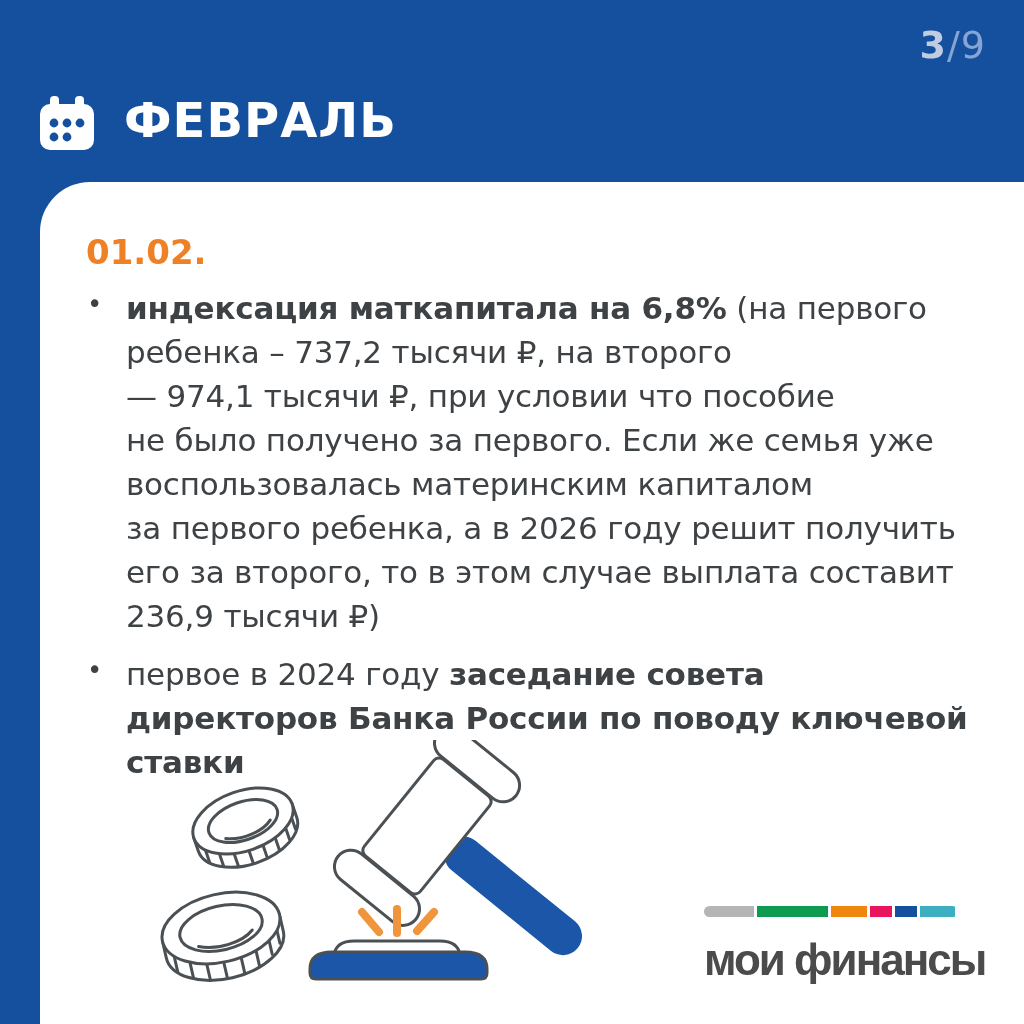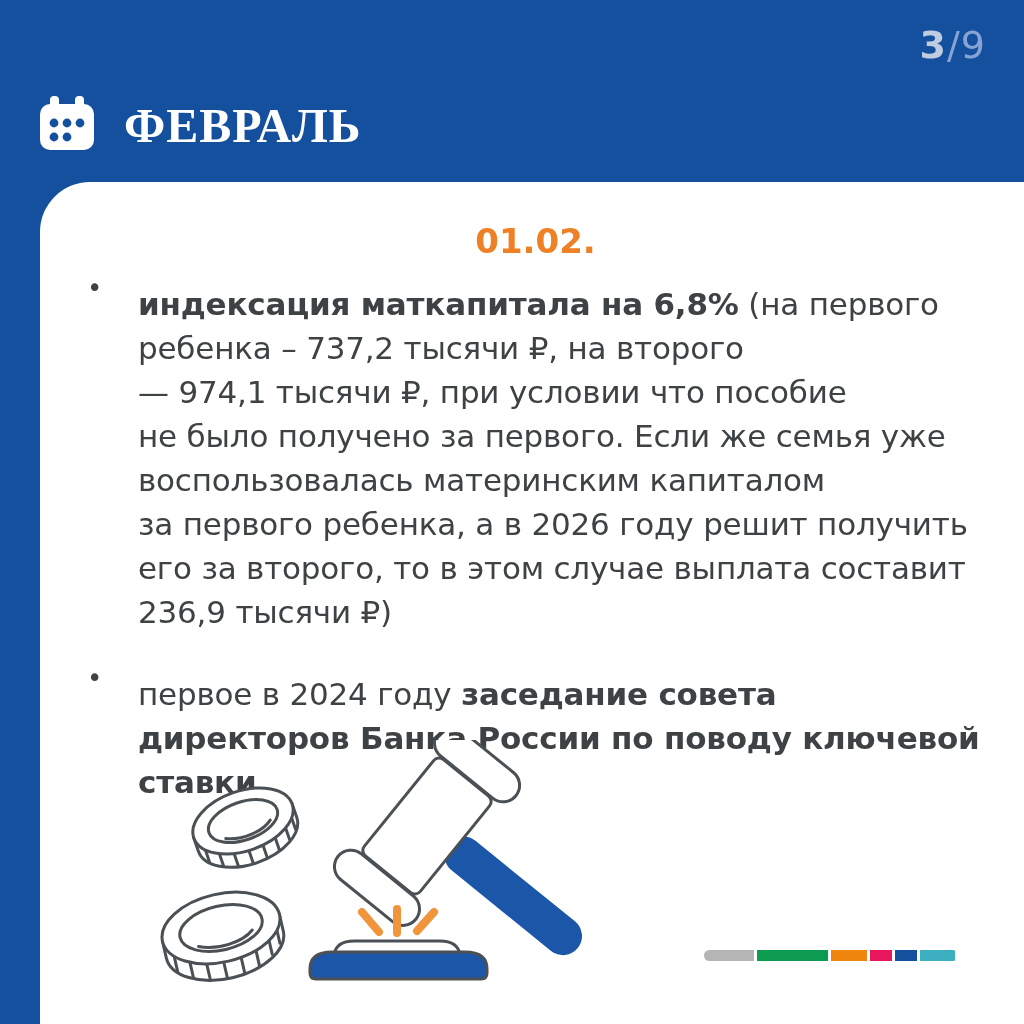--- a/index.html
+++ b/index.html
@@ -23,7 +23,7 @@
 
   .month-row {
     position: absolute; top: 96px; left: 40px;
-    display: flex; align-items: flex-end; gap: 30px; font-family: Liberation Serif, serif;
+    display: flex; align-items: flex-start; gap: 30px;
   }
   .cal-icon { width: 54px; height: 56px; display: block; }
   .month-title {

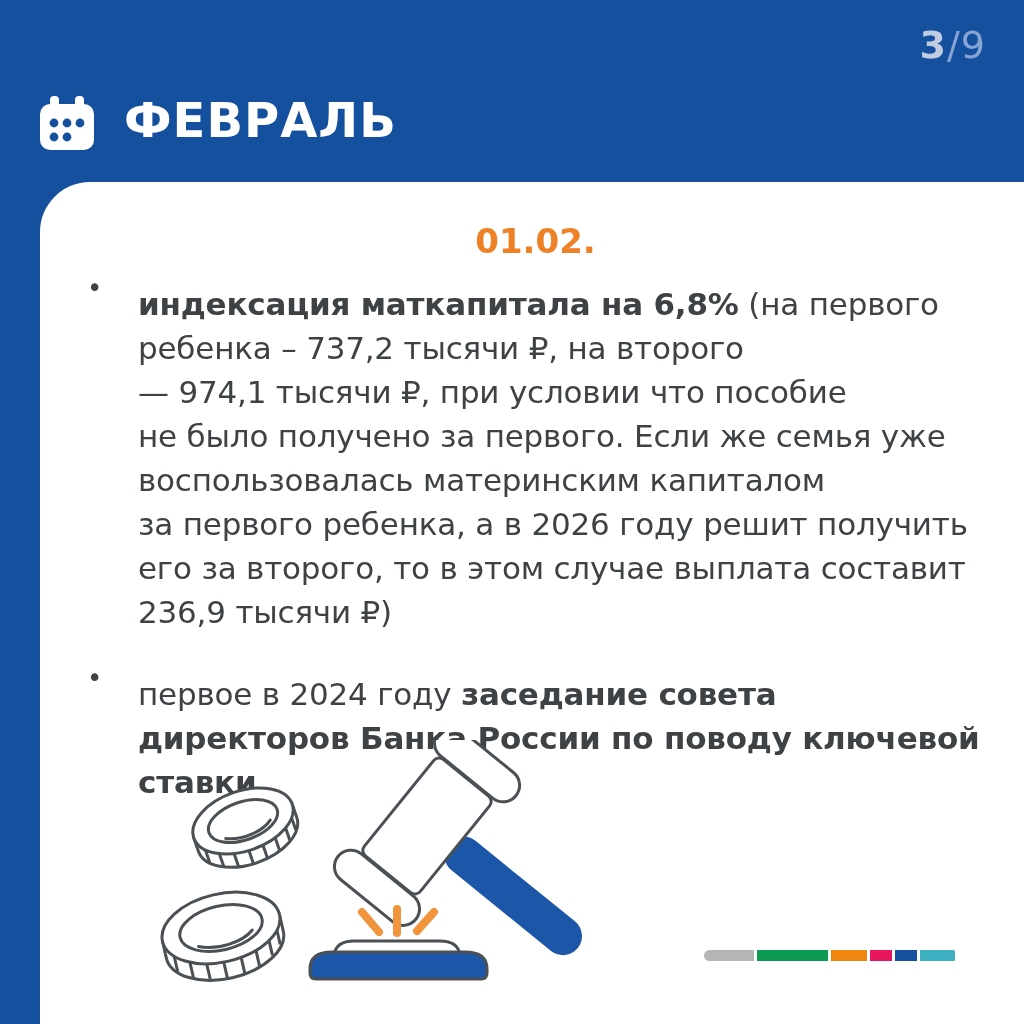--- a/index.html
+++ b/index.html
@@ -45,8 +45,7 @@
   .event-date {
     color: var(--accent-orange, #EE8125);
     font-weight: 700; font-size: 34px; line-height: 38px;
-    margin: 0;
-    text-align: center;
+    margin: 11px;
   }
   .bullet-row {
     display: flex;

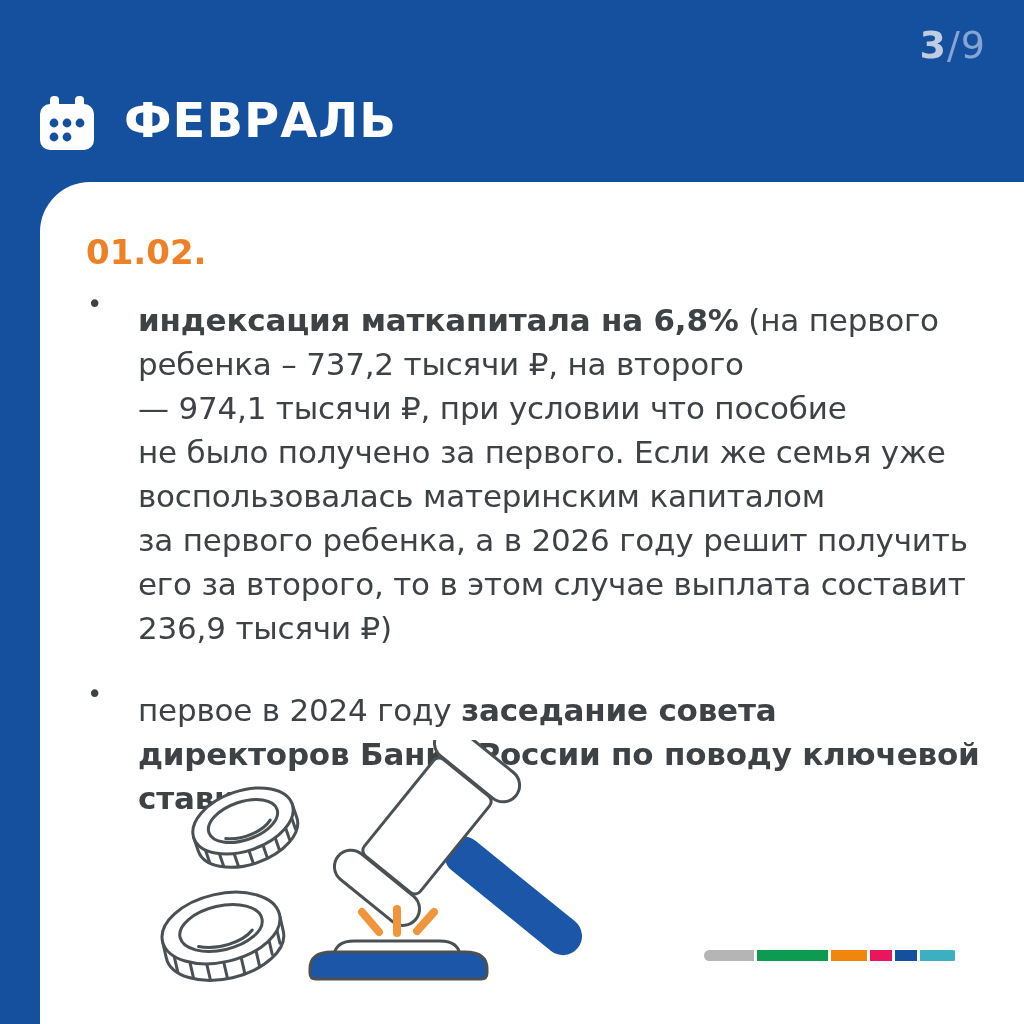--- a/index.html
+++ b/index.html
@@ -57,7 +57,7 @@
     font-size: 26px; line-height: 44px;
   }
   .event-text {
-    margin: 16px;
+    margin: 4px;
     color: var(--text-dark, #3E4245);
     font-size: 31px; line-height: 44px;
     white-space: pre-line;

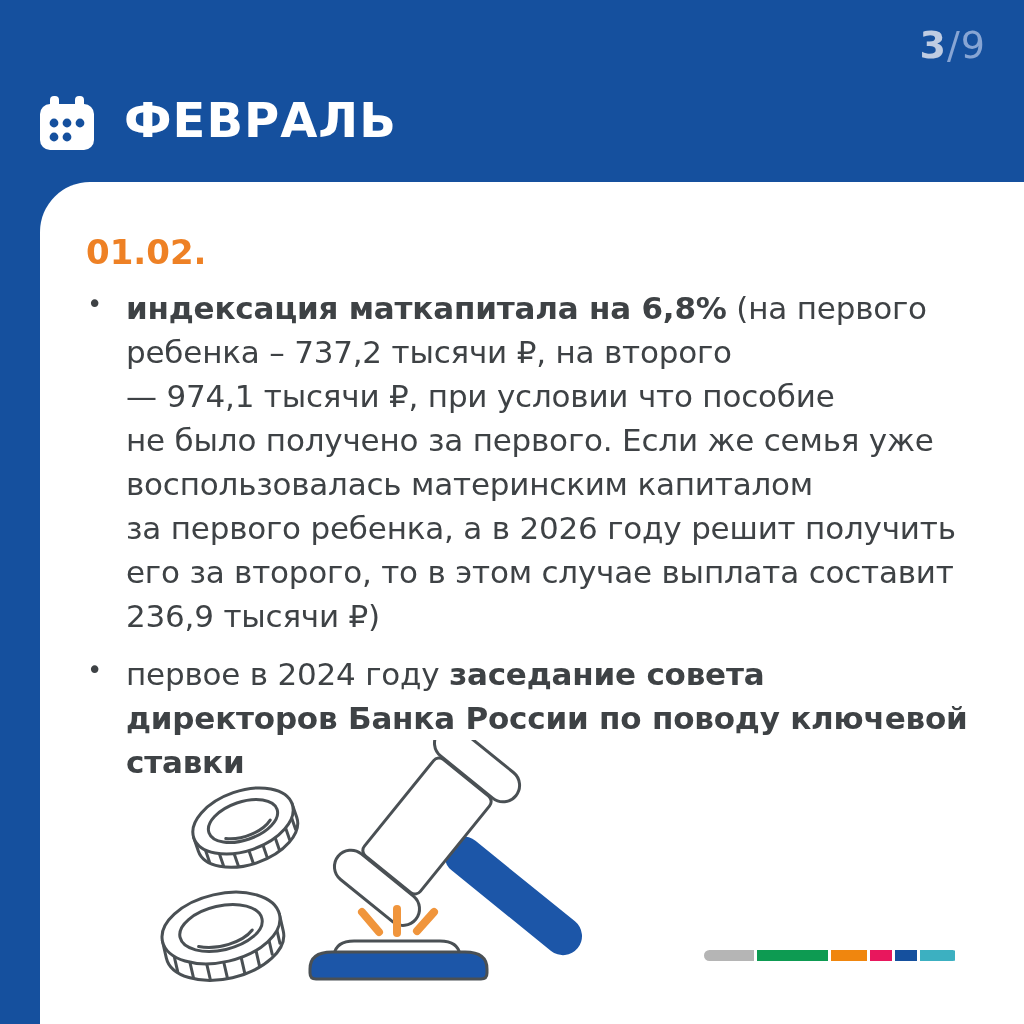--- a/index.html
+++ b/index.html
@@ -204,6 +204,7 @@
       <div class="logo-seg" style="background: rgb(21, 80, 158); width: 22px;"></div>
       <div class="logo-seg" style="background: rgb(60, 176, 193); width: 35px;"></div>
     </div>
+  <div class="logo-text">мои финансы</div>
 </div>
 
 </body></html>

